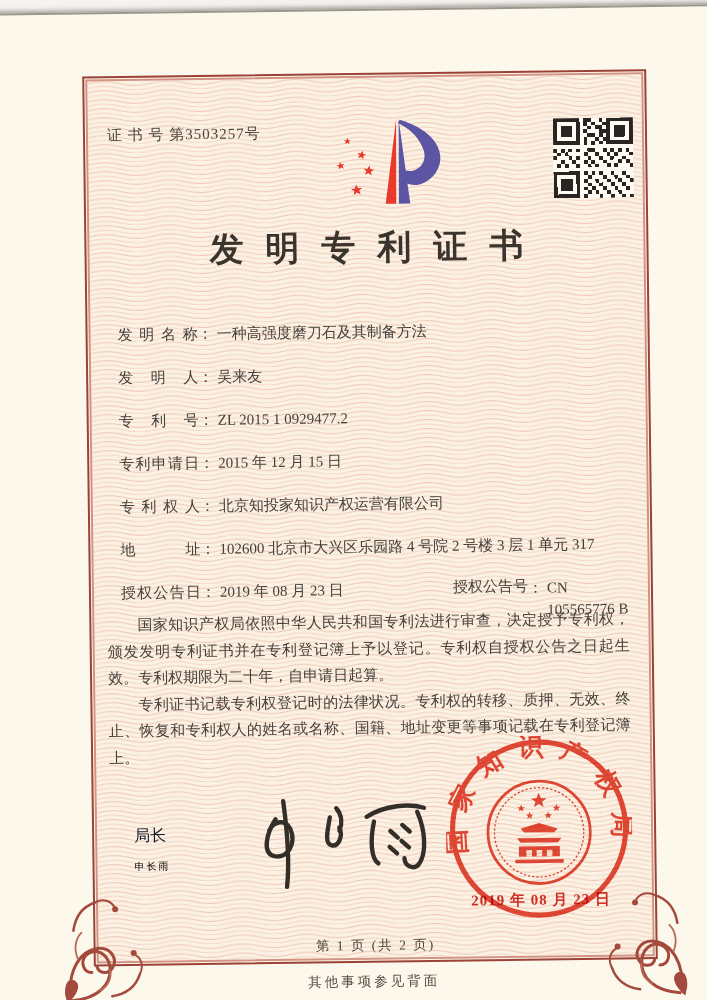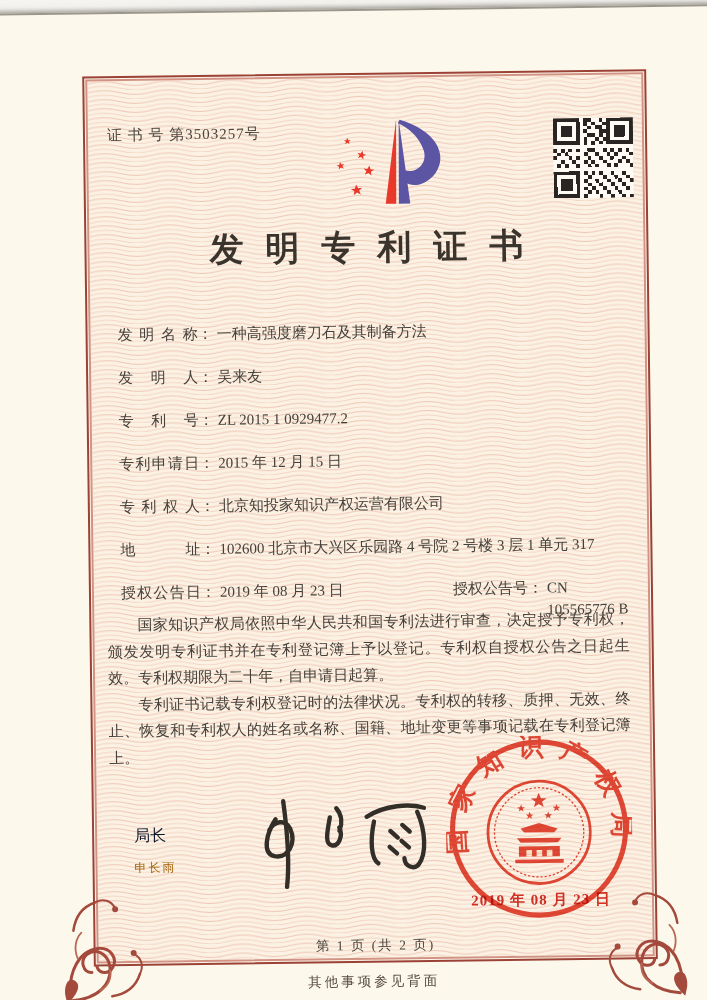--- a/index.html
+++ b/index.html
@@ -36,7 +36,7 @@
   .val{flex:1;min-width:0;}
   .pair-left{display:flex;width:332px;flex:none;}
   .pair-right{display:flex;flex:1;}
-  .lab-nat{flex:none;}
+  .lab-nat{flex:none;font-family:Liberation Mono, monospace;}
   .paras{
     position:absolute;left:16px;right:22px;top:534px;
     font-size:15px;line-height:26.5px;color:#46403a;text-align:justify;

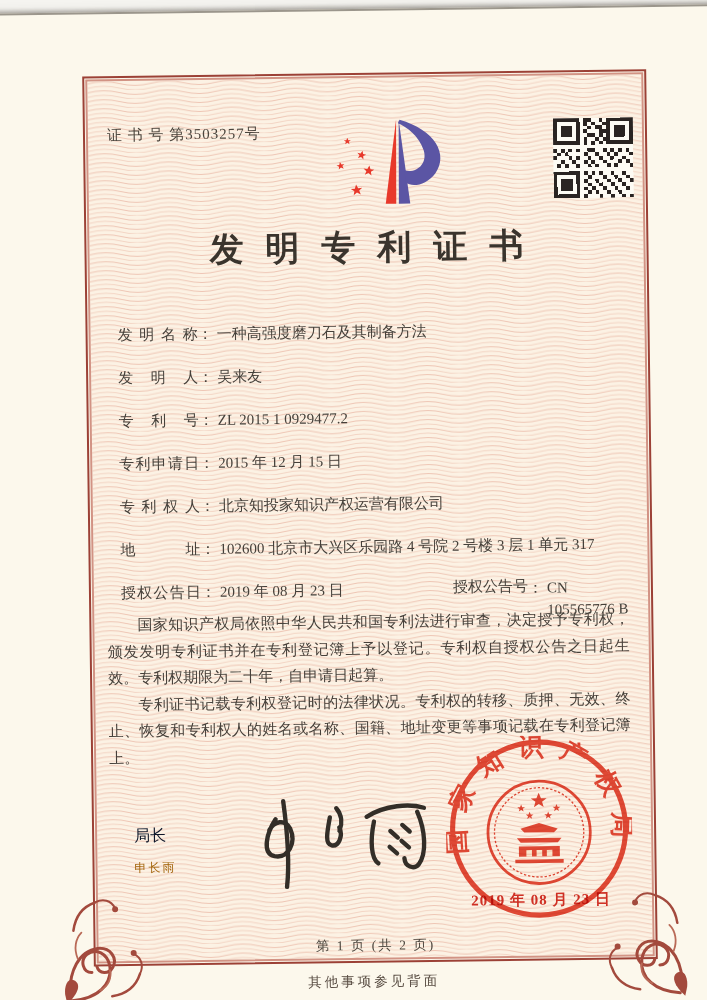--- a/index.html
+++ b/index.html
@@ -43,7 +43,7 @@
   }
   .paras p{margin:0;text-indent:2em;}
   .signer-title{position:absolute;left:40px;top:748px;font-size:16px;color:#0f172a;}
-  .signer-name{position:absolute;left:40px;top:782px;font-size:12px;color:#a16207;letter-spacing:2px;}
+  .signer-name{position:absolute;left:40px;top:782px;font-size:10px;color:#000000;letter-spacing:2px;}
   .signature{position:absolute;left:140px;top:710px;width:215px;height:105px;transform:rotate(-3deg);}
   .seal{position:absolute;left:352px;top:663px;width:186px;height:186px;mix-blend-mode:multiply;opacity:.93;}
   .seal-date{

